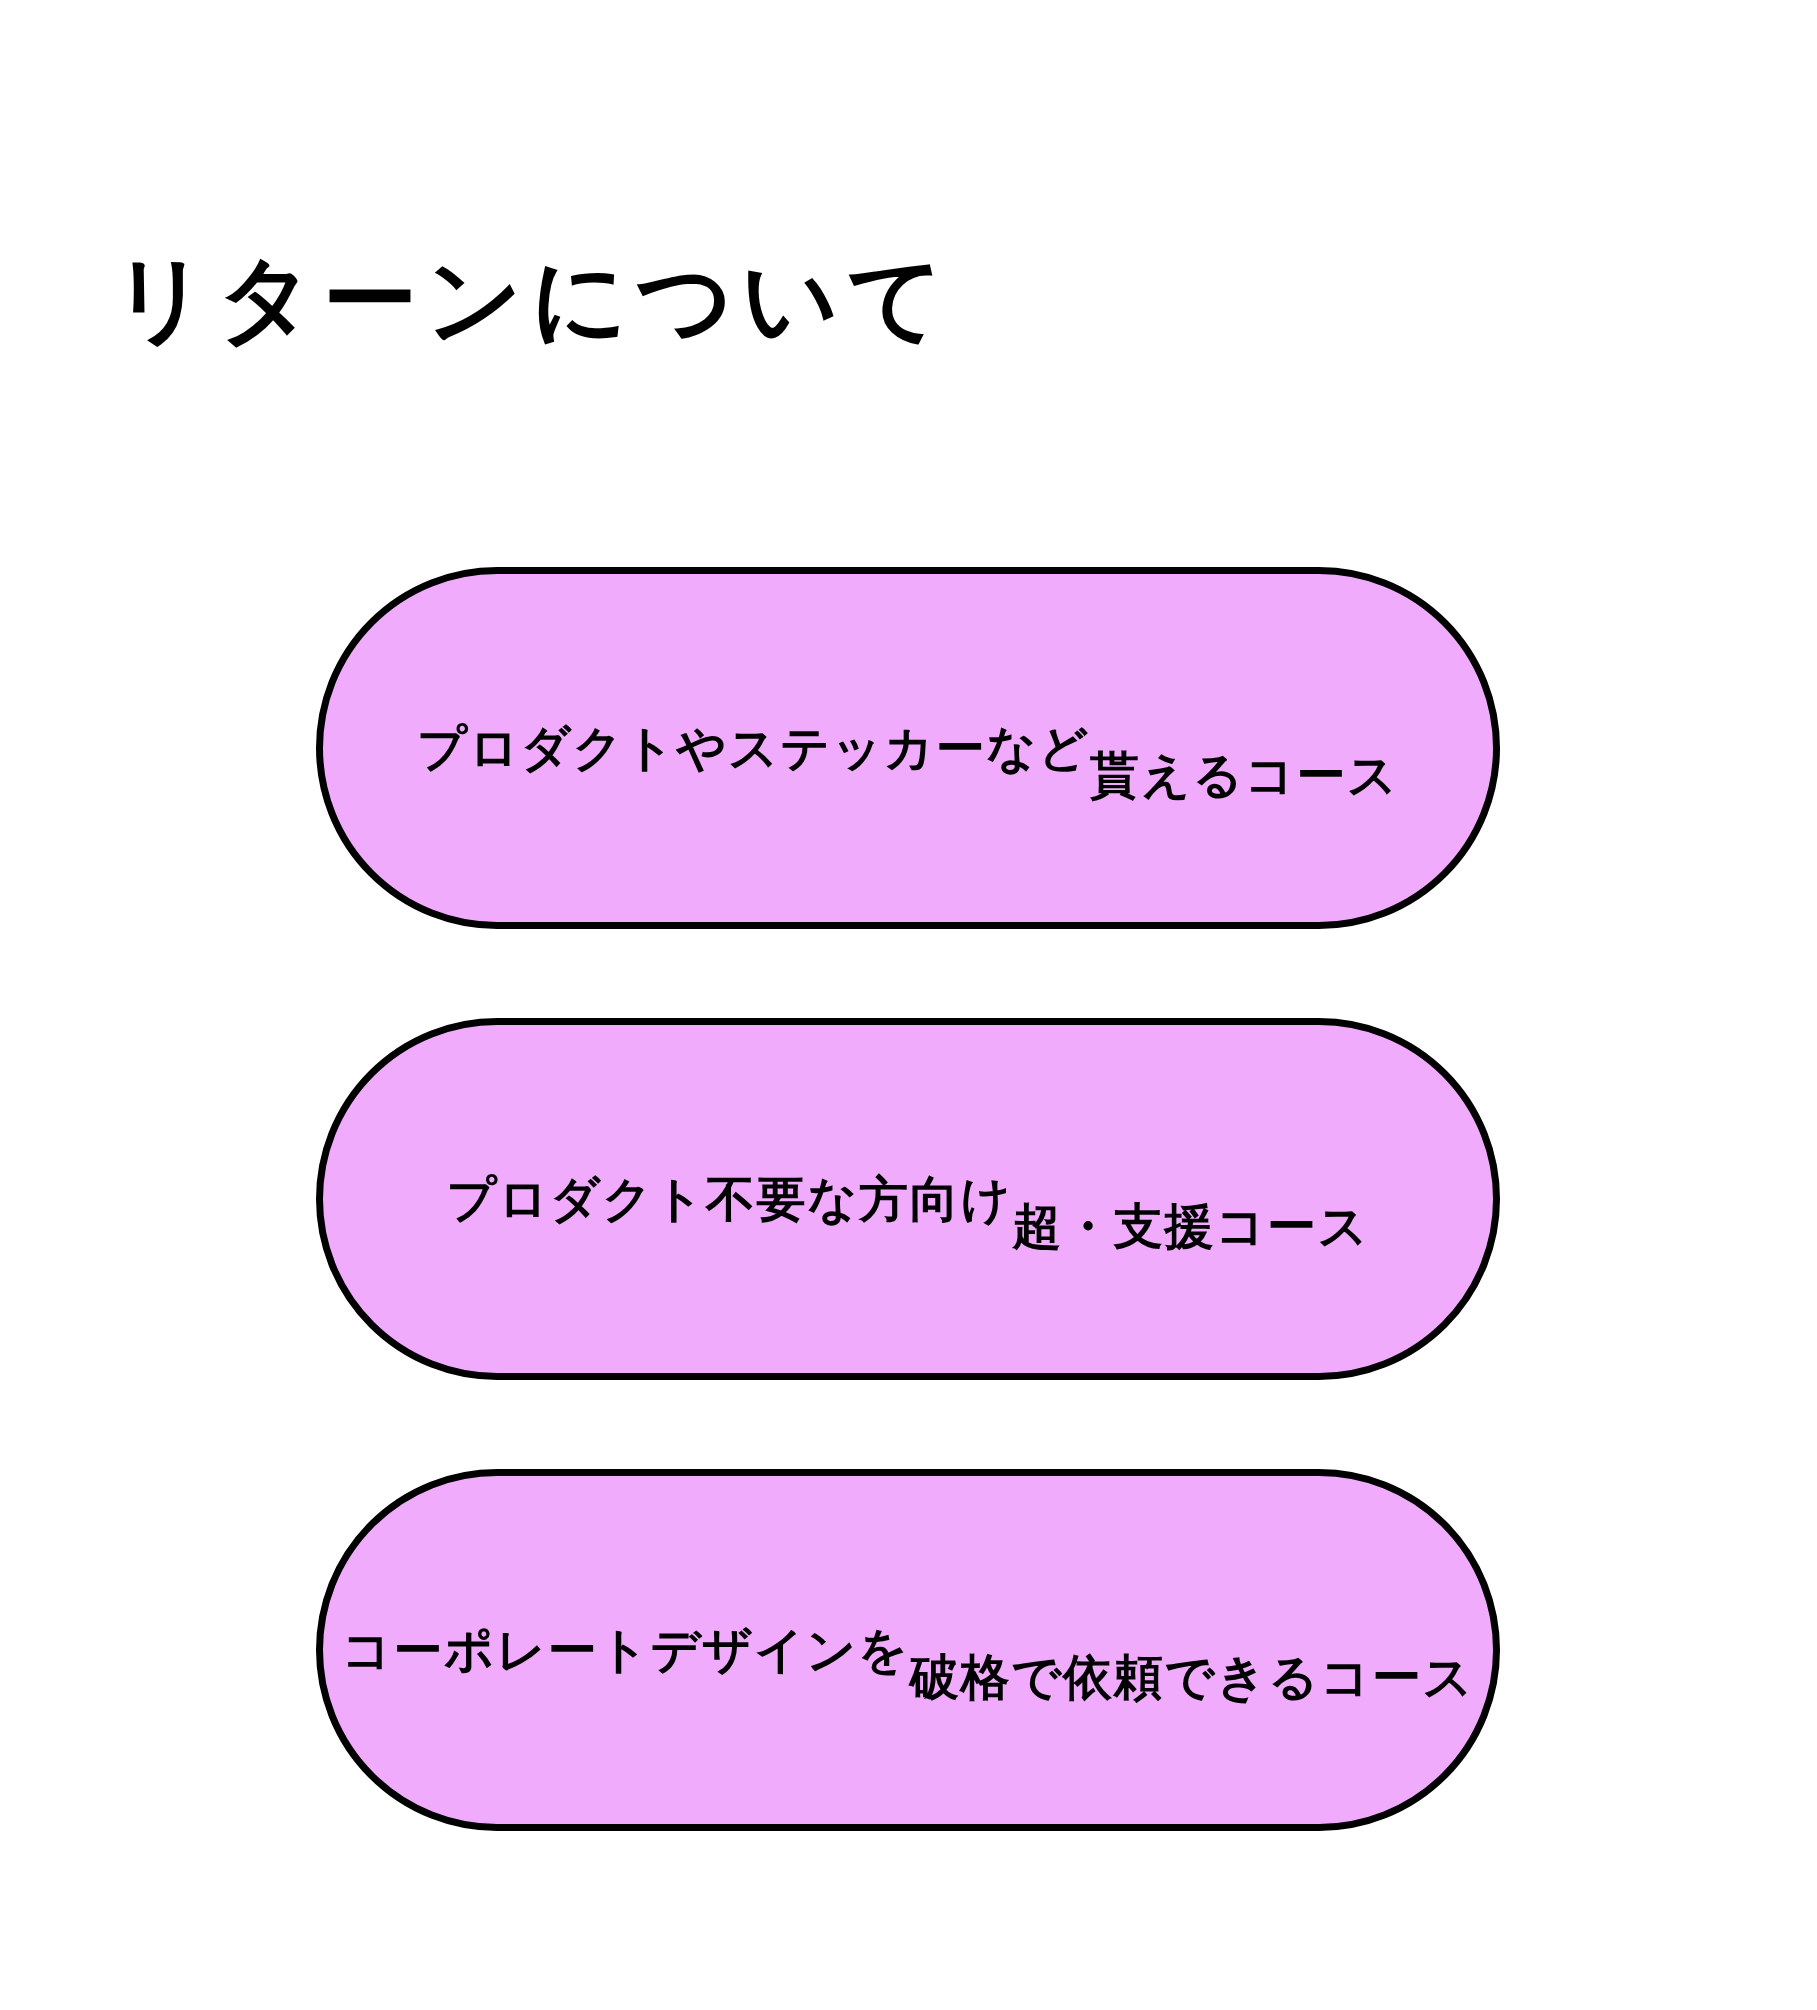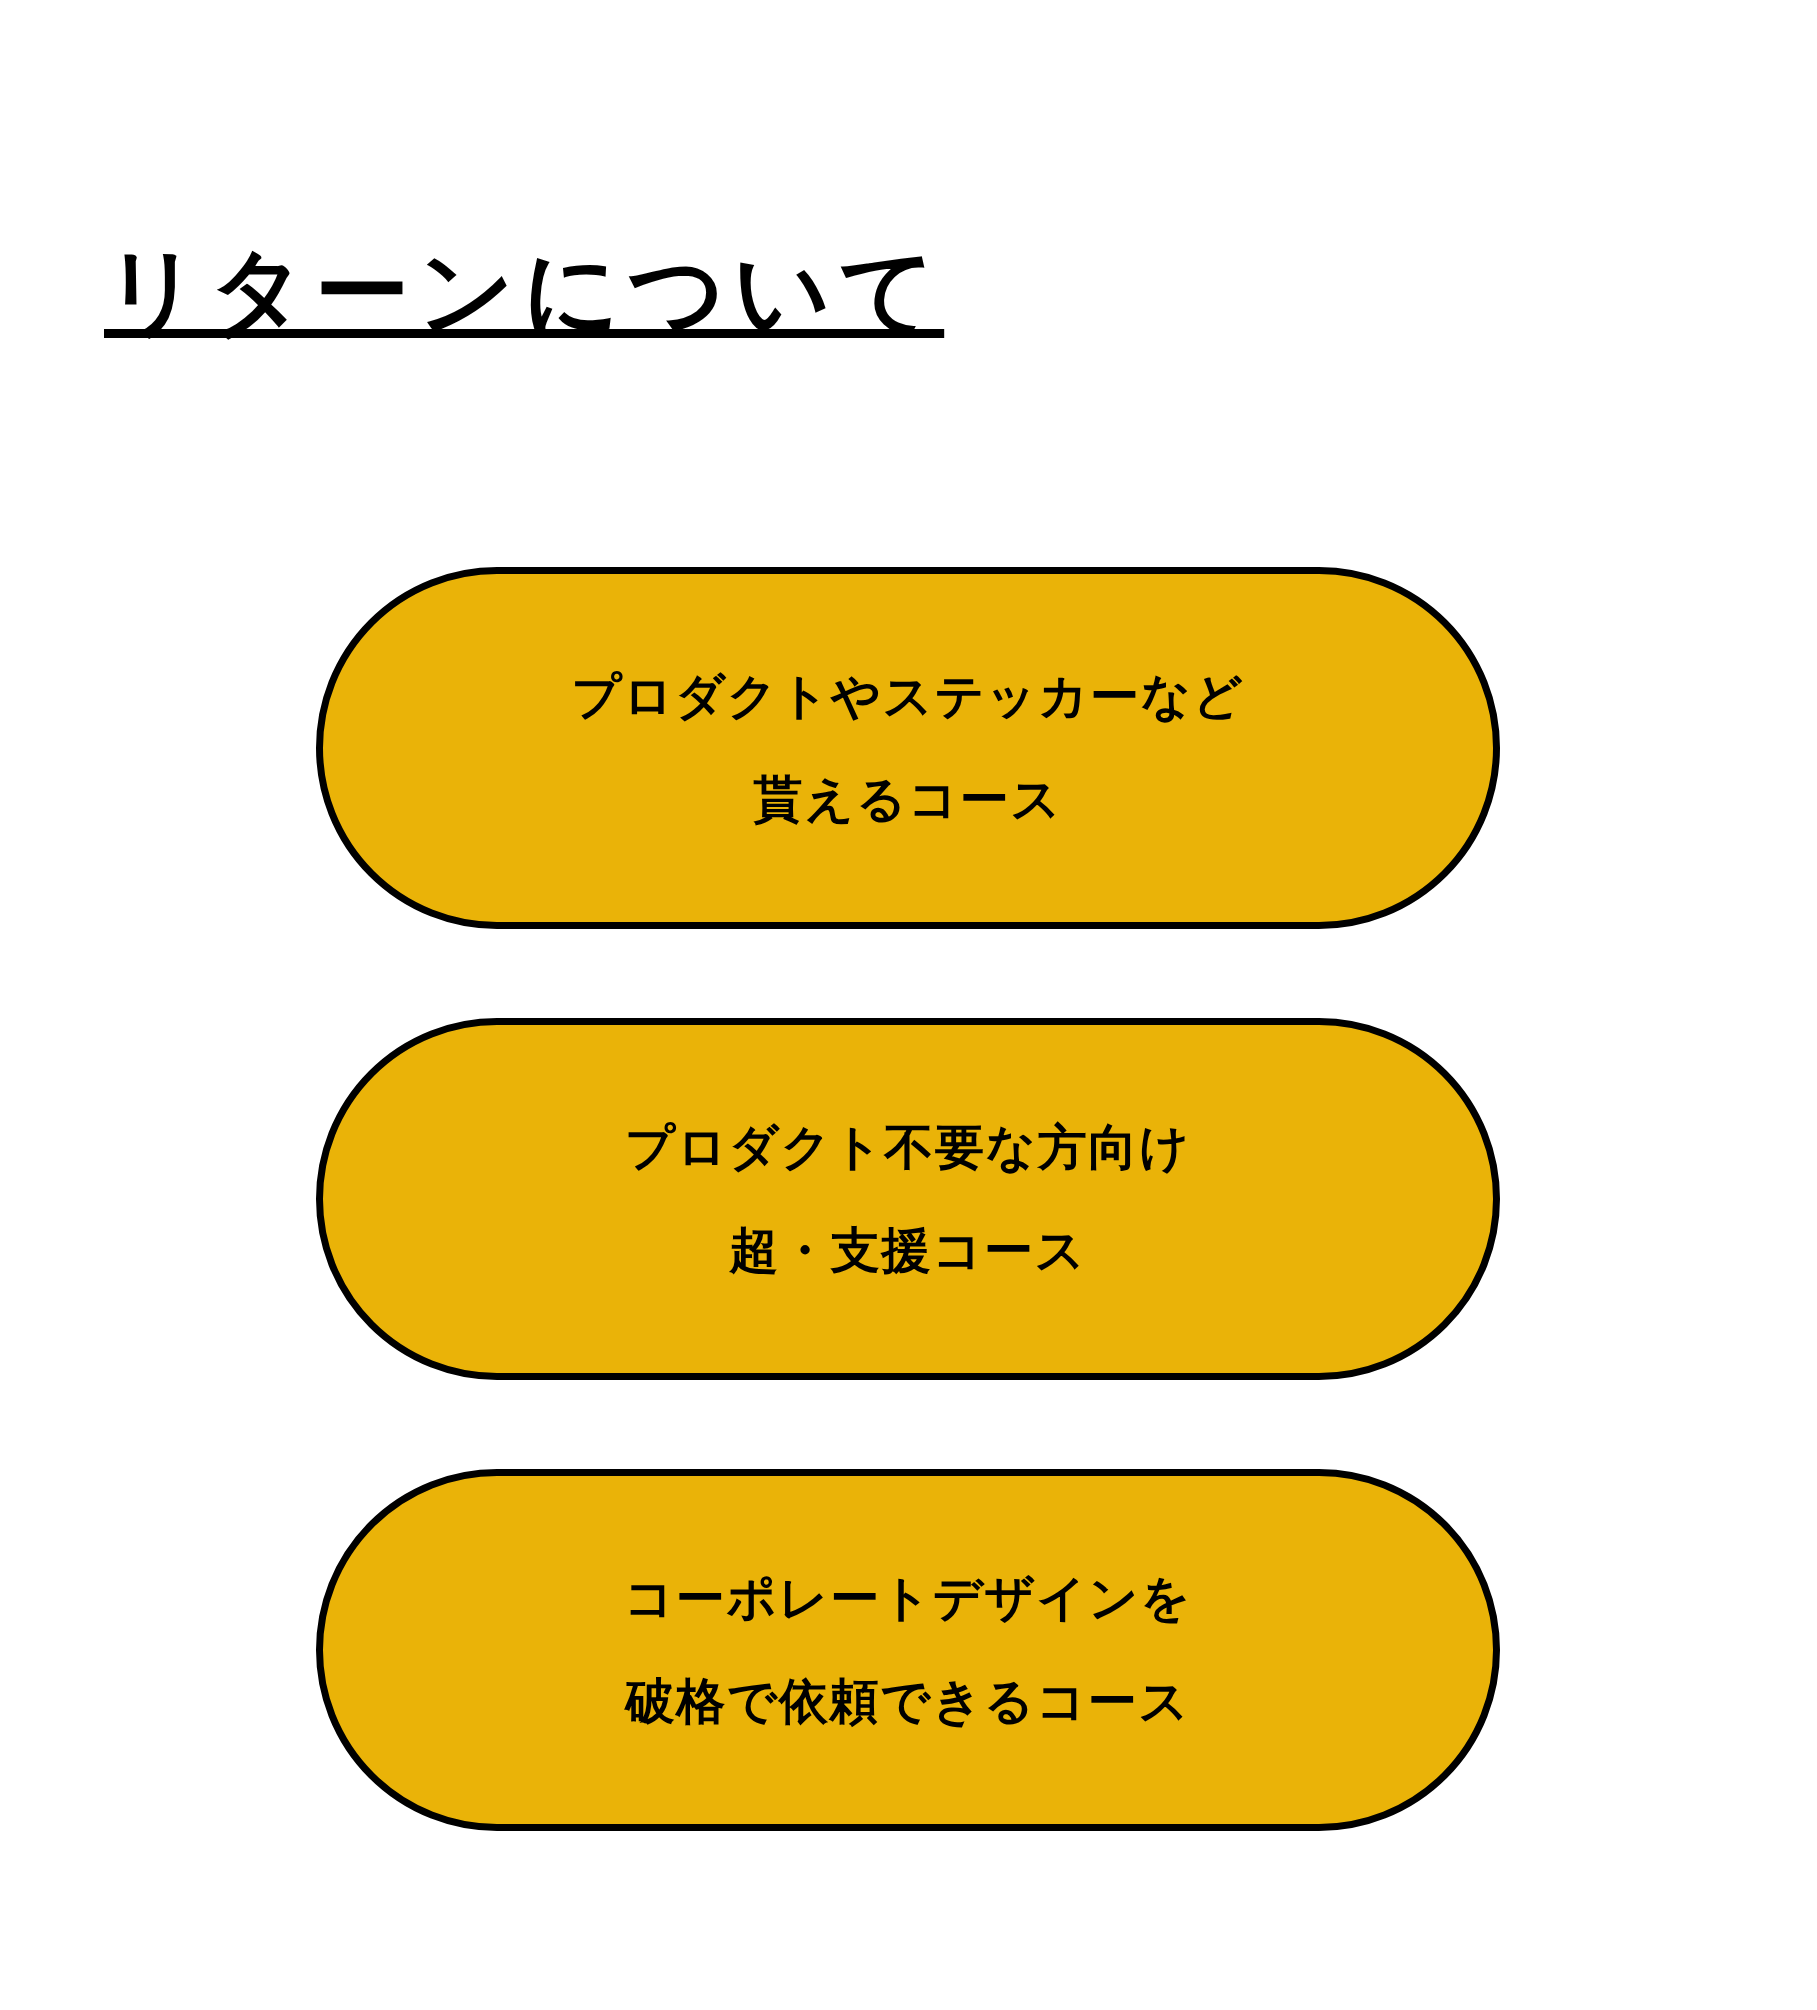--- a/index.html
+++ b/index.html
@@ -35,8 +35,7 @@
     color: #000000;
     letter-spacing: 0.085em;
     white-space: nowrap;
-    margin: 0;
-    text-decoration: underline;
+    margin: 8px;
   }
 
   

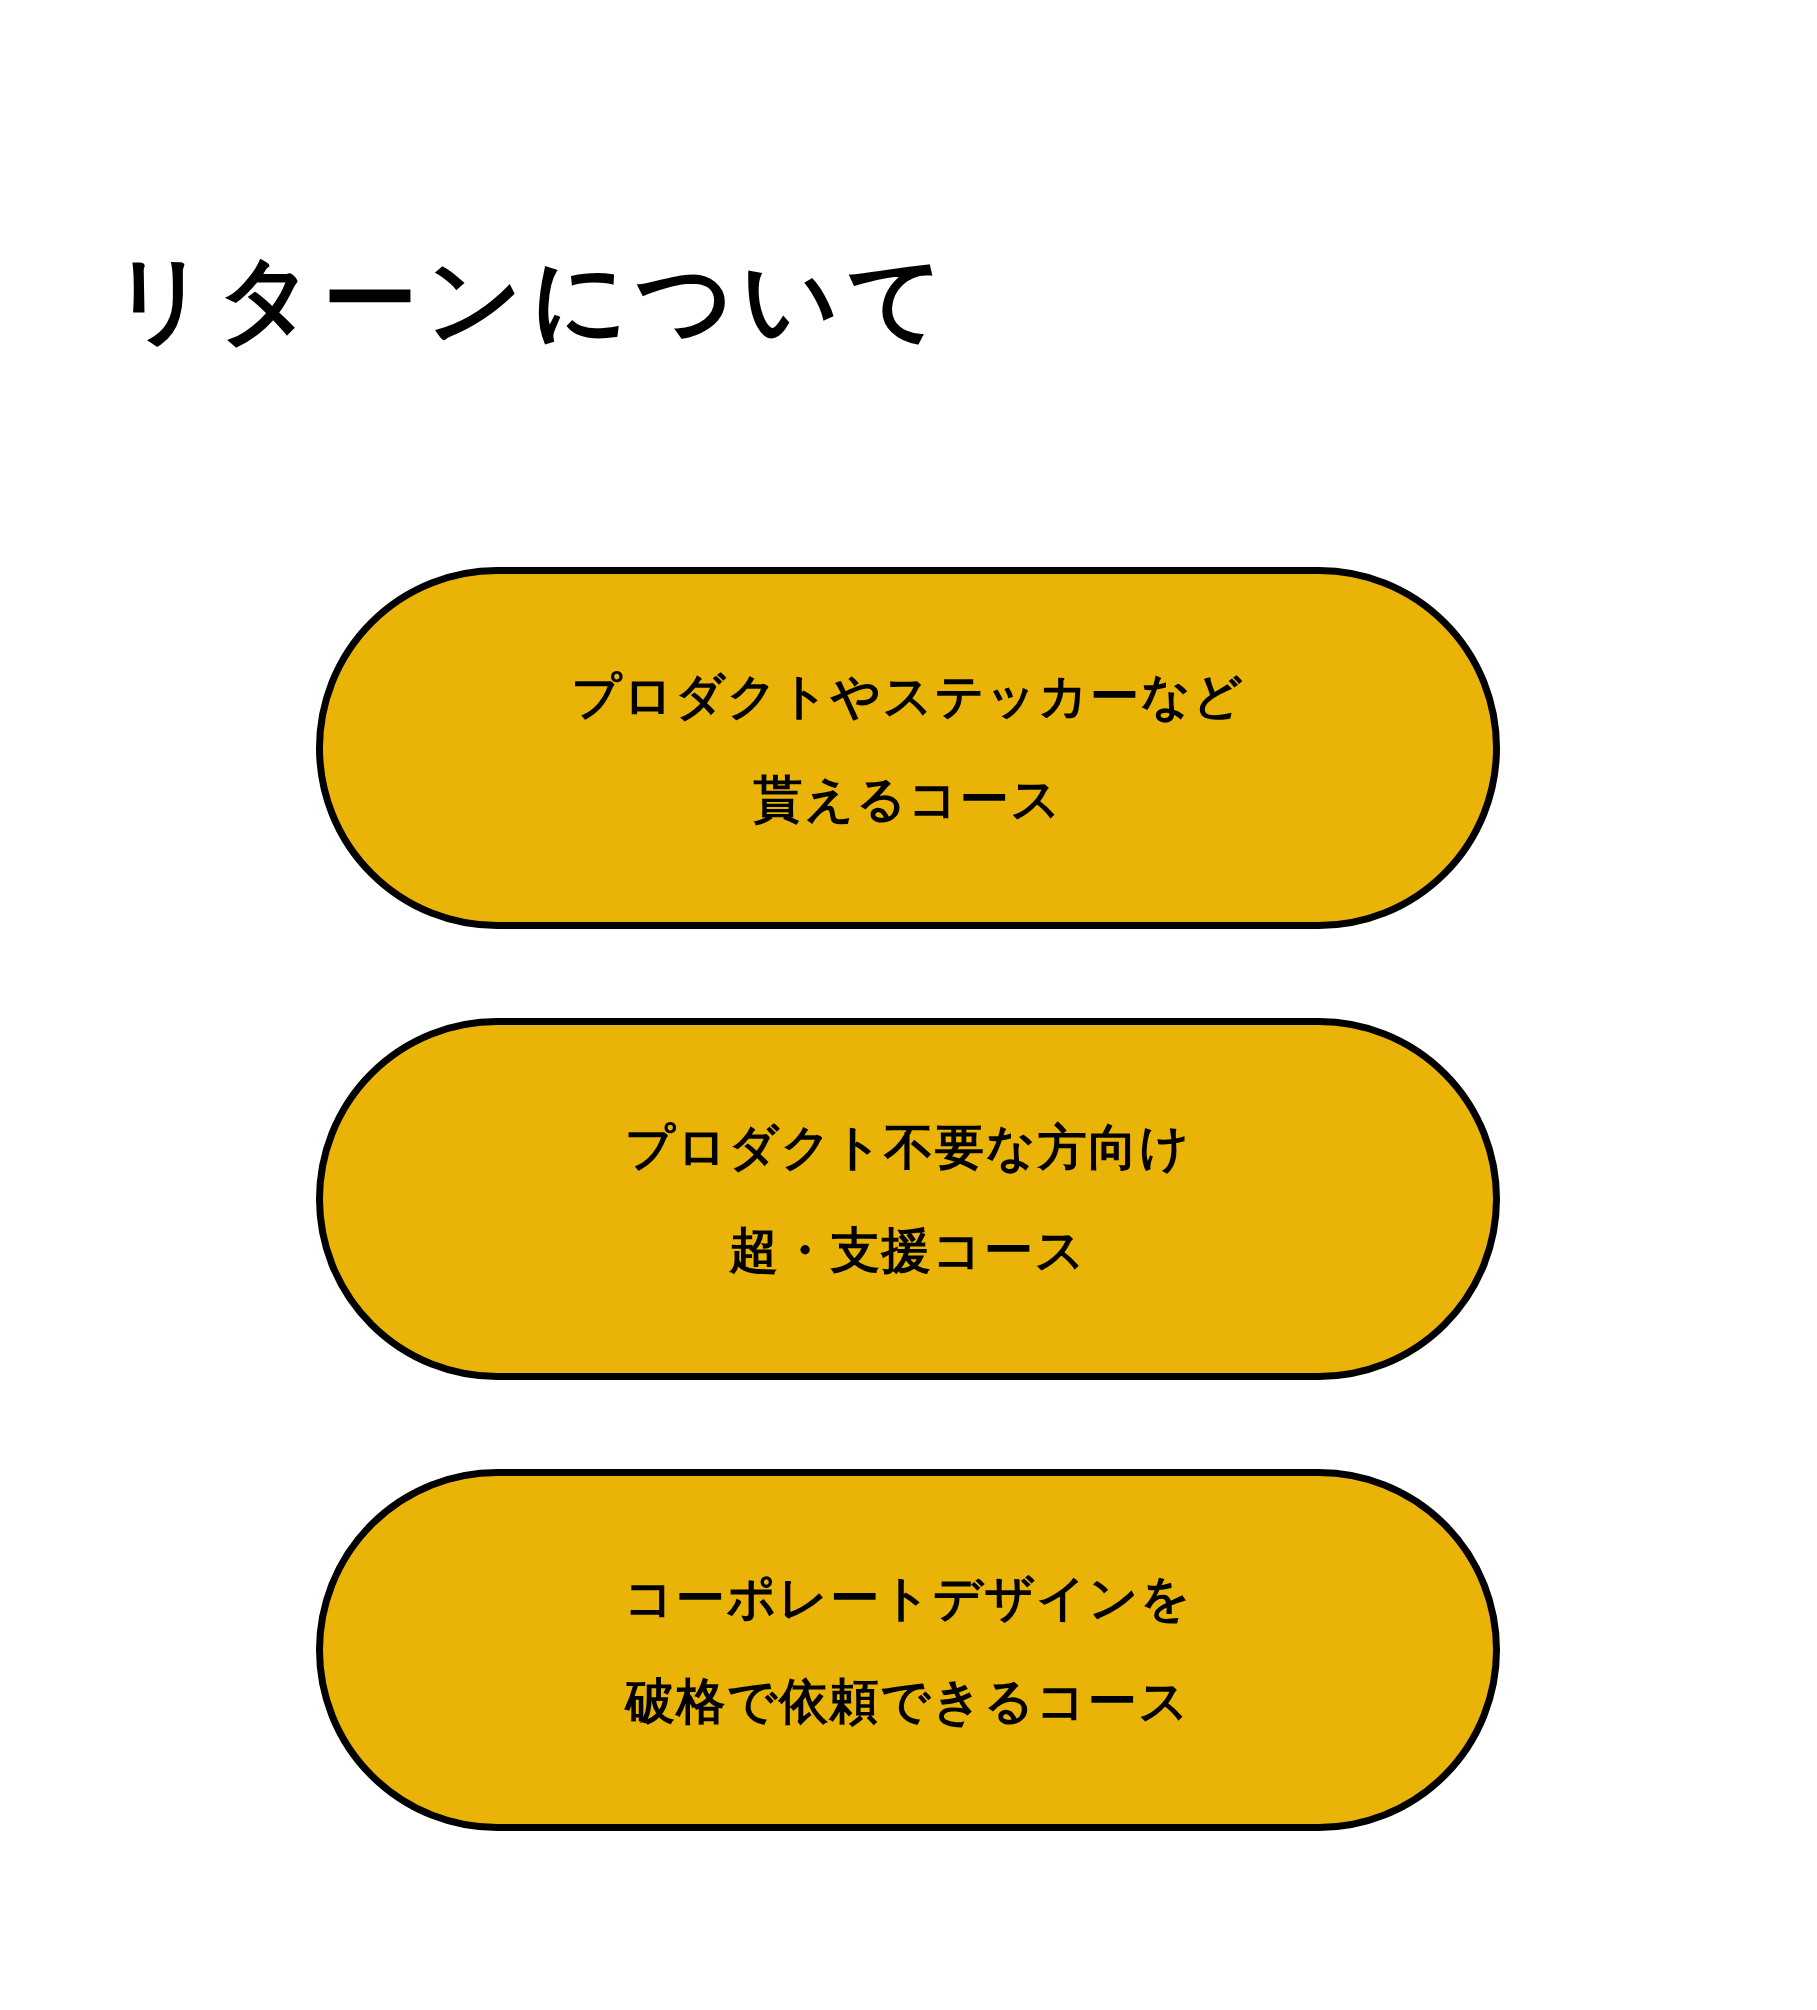--- a/index.html
+++ b/index.html
@@ -55,9 +55,9 @@
     height: 362px;
     border: 7.3px solid #000000;
     border-radius: 181px;
-    background: #eab308;
+    background: #f0abfc;
     display: flex;
-    flex-direction: column;
+    flex-direction: row;
     align-items: center;
     justify-content: center;
     margin-bottom: 89px;

